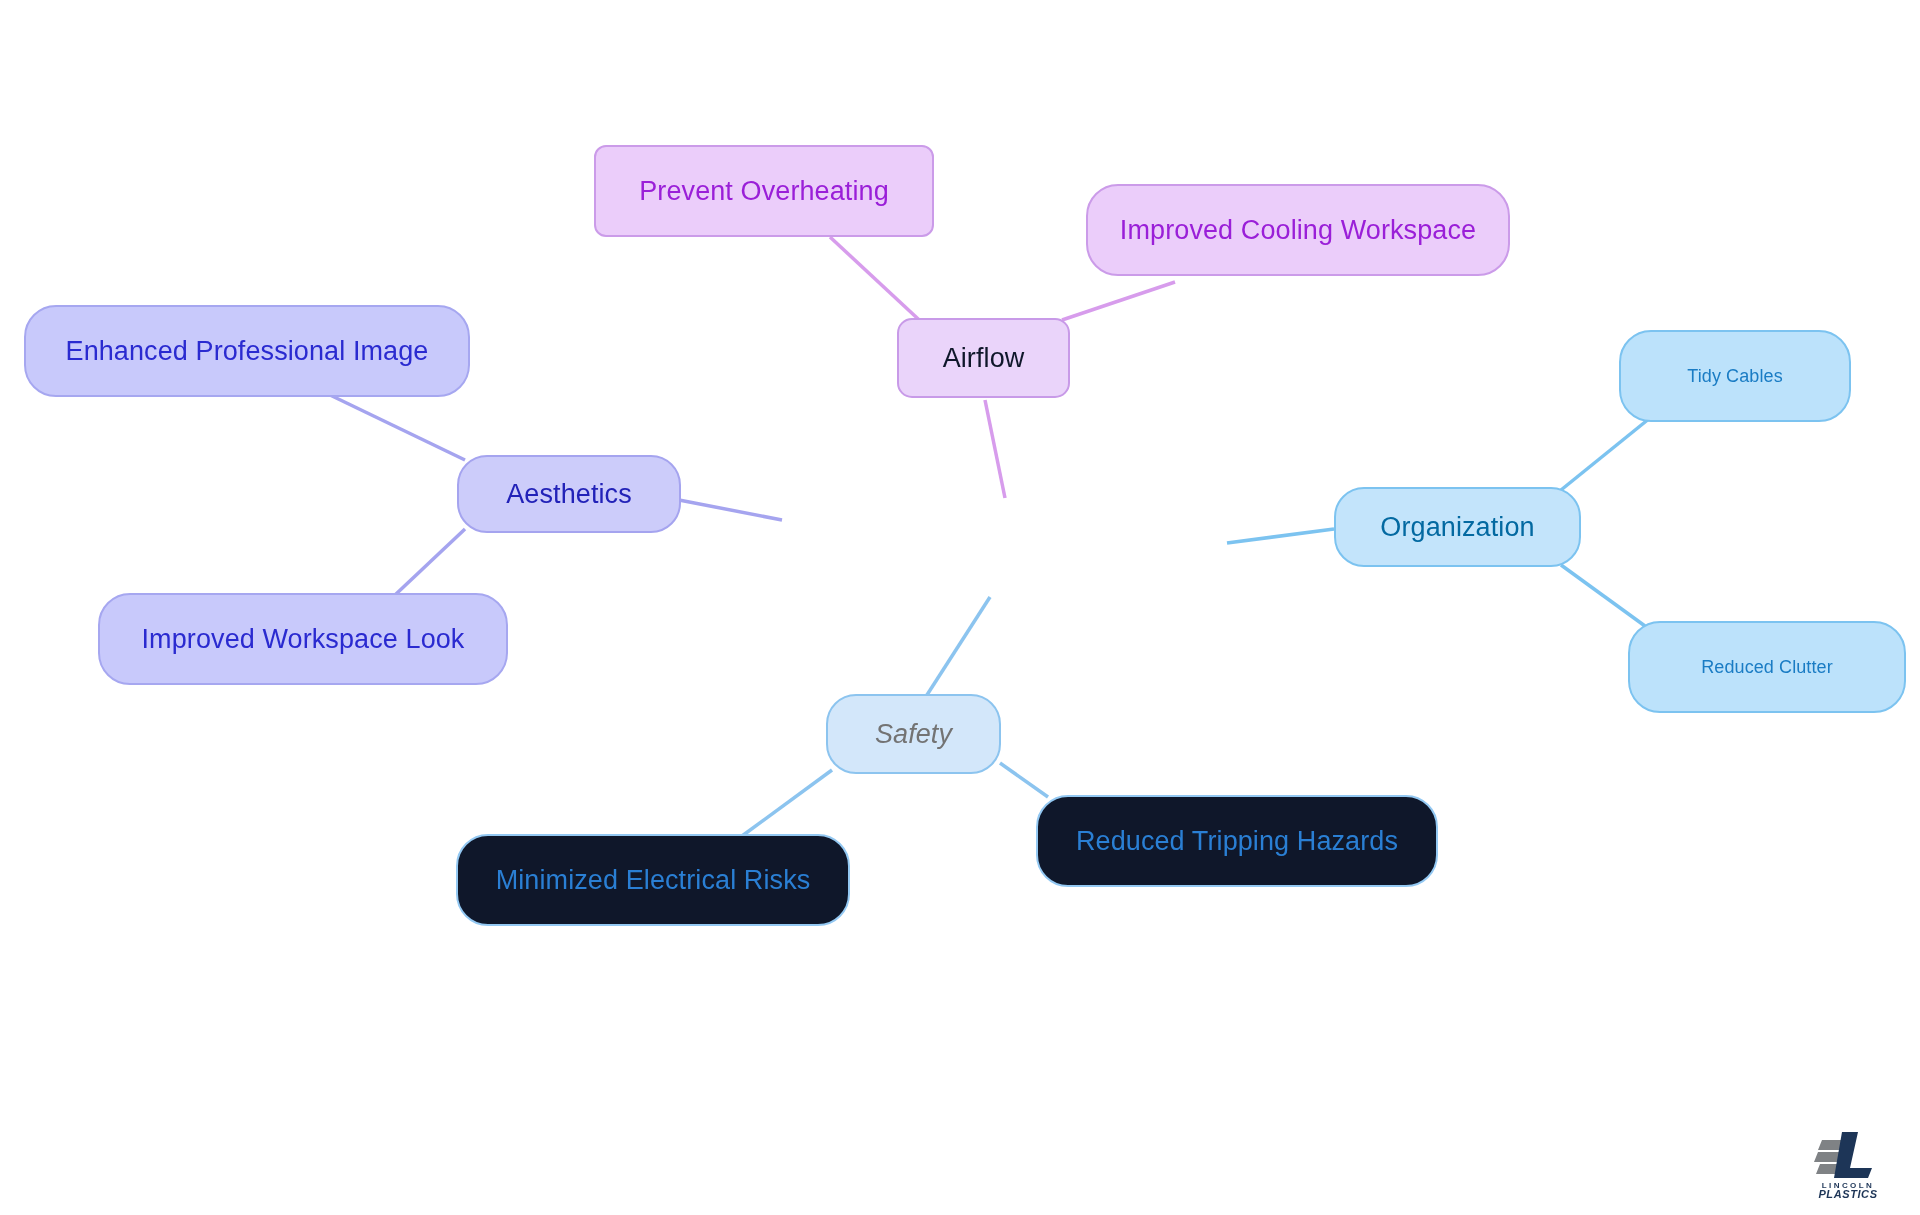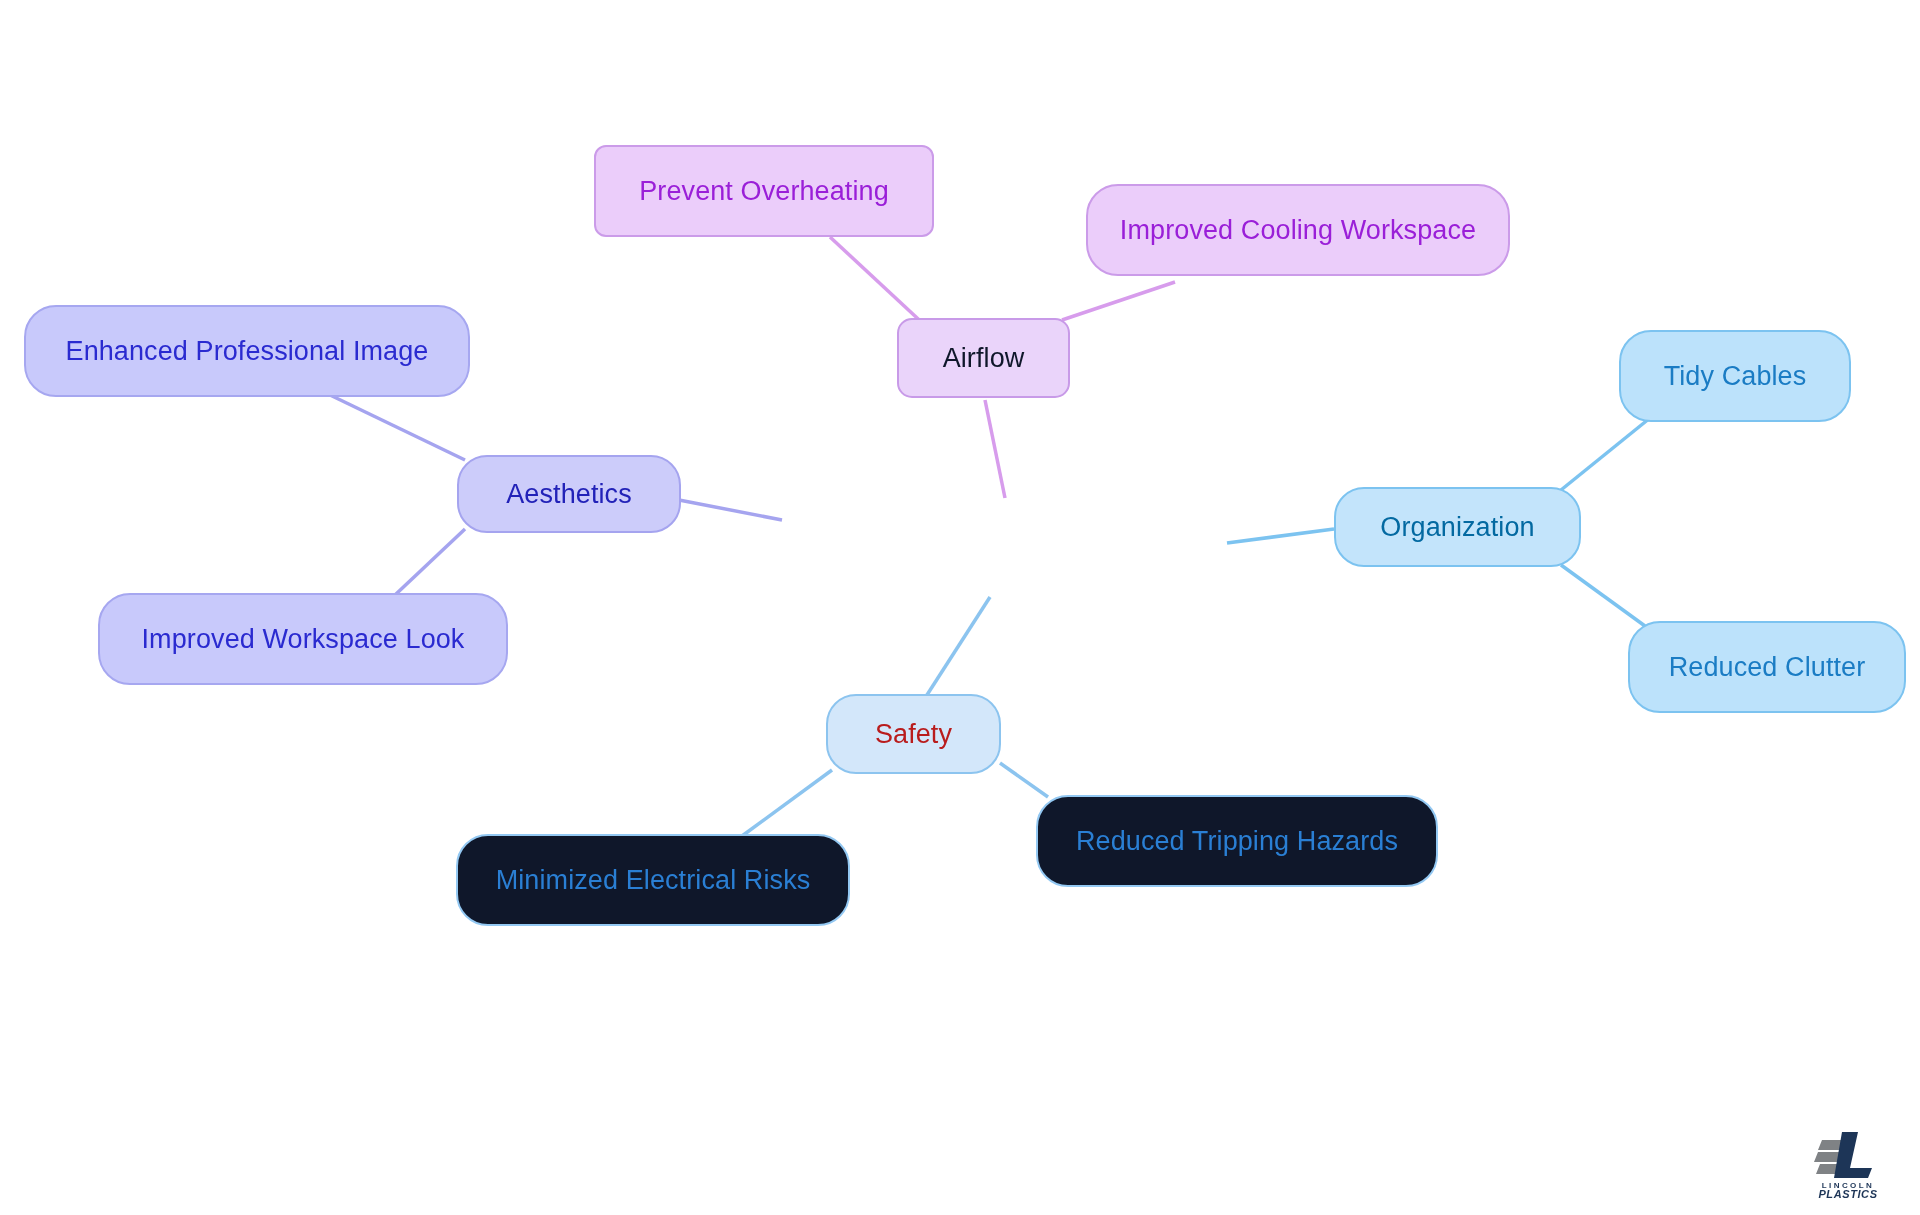--- a/index.html
+++ b/index.html
@@ -86,7 +86,7 @@
     border-color: #7cc3f0;
     color: #1a7cc4;
     border-radius: 32px;
-    font-size: 27px;
+    font-size: 18px;
   }
   .node.branch-blue-soft {
     background: #d3e7fa;

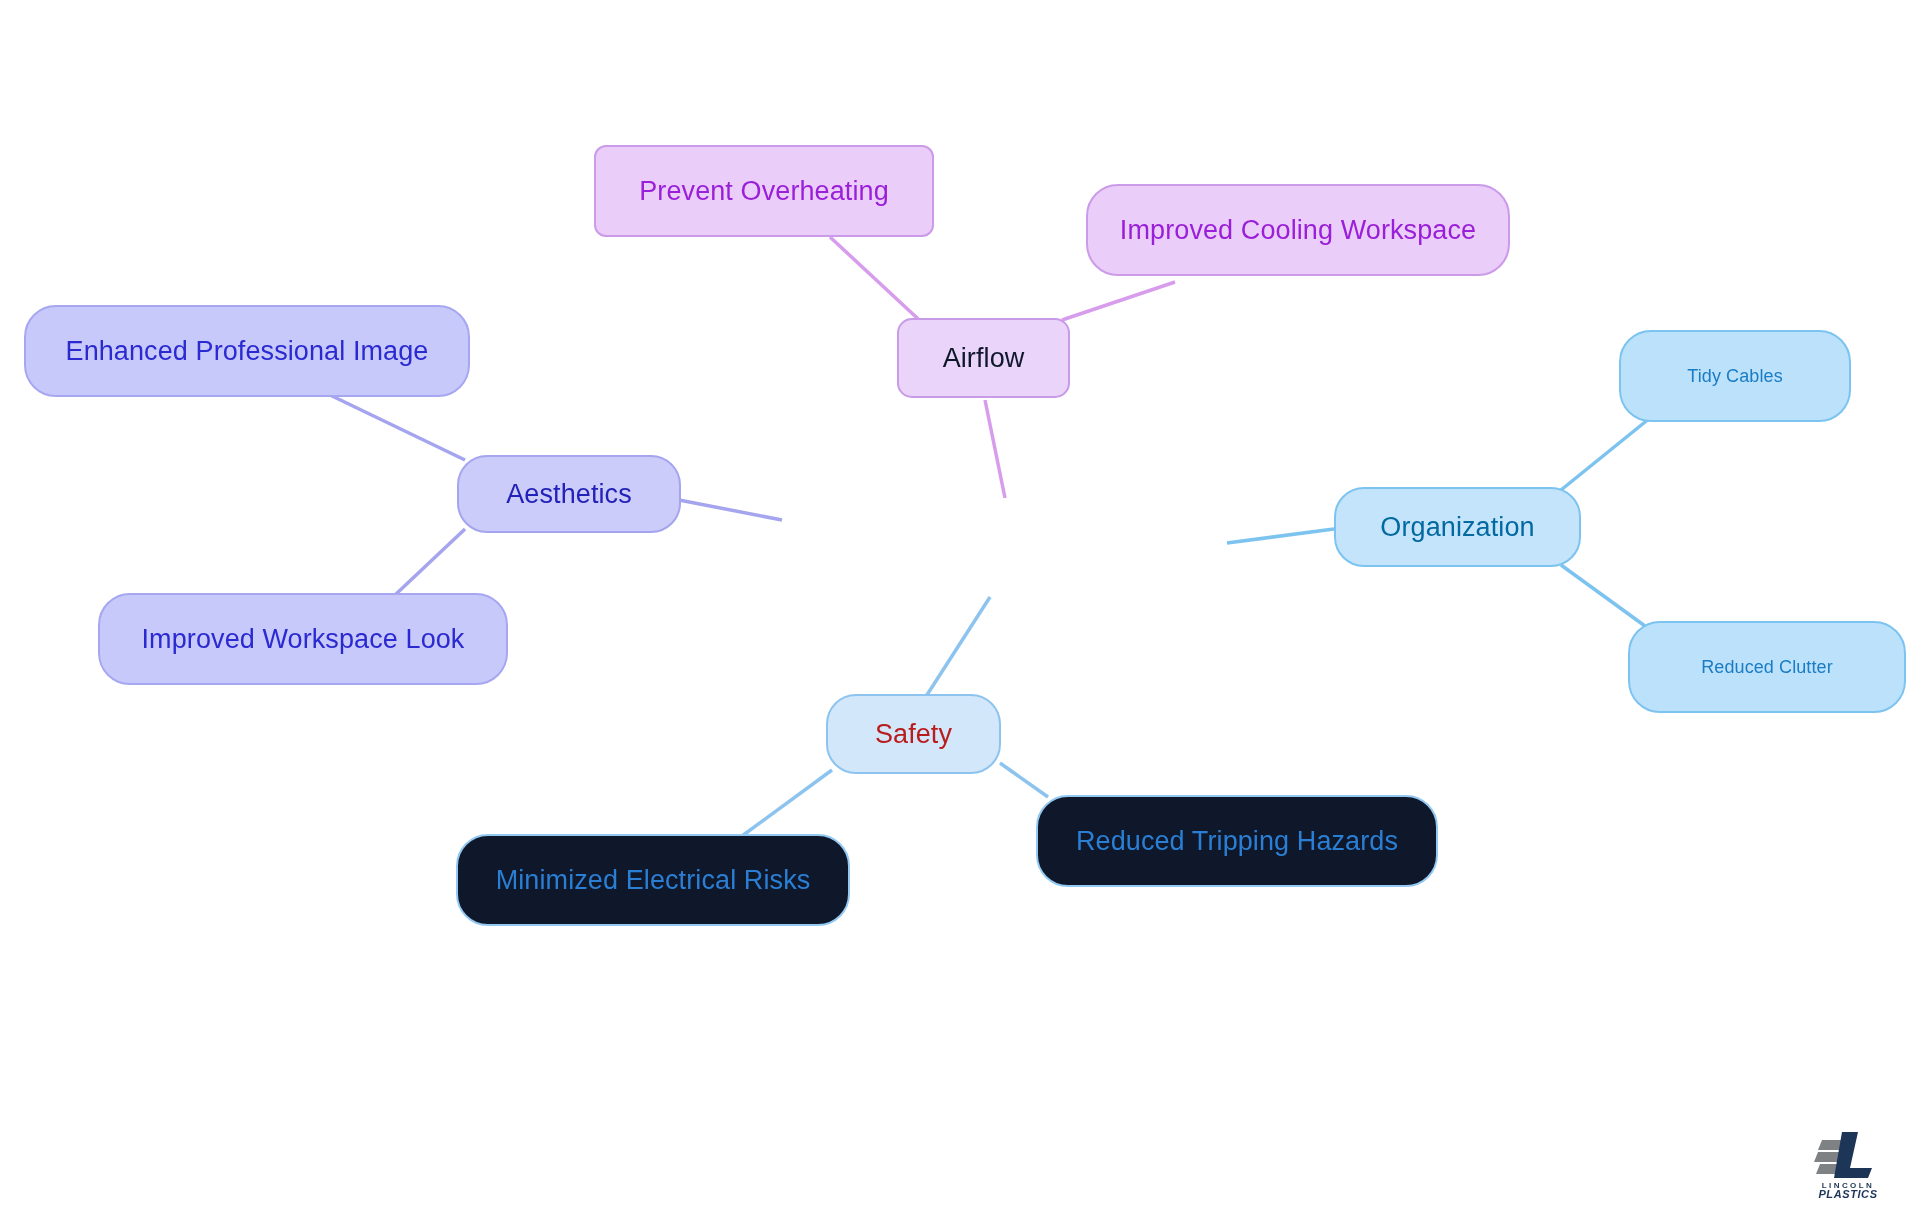--- a/index.html
+++ b/index.html
@@ -91,9 +91,10 @@
   .node.branch-blue-soft {
     background: #d3e7fa;
     border-color: #8cc4ef;
-    color: #b91c1c;
+    color: #737373;
     border-radius: 30px;
     font-size: 27px;
+    font-style: italic;
   }
   .node.leaf-blue-soft {
     background: #0f172a;

